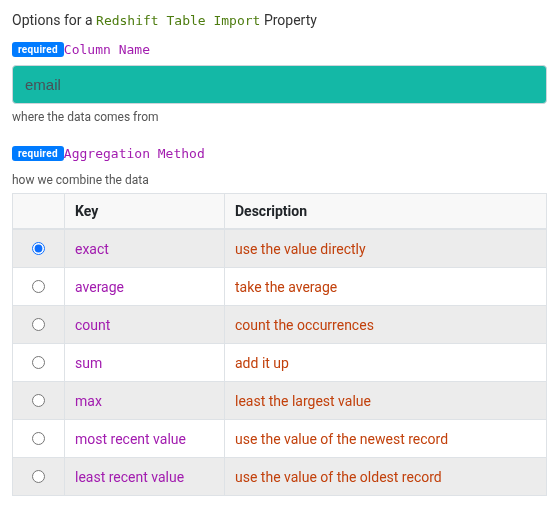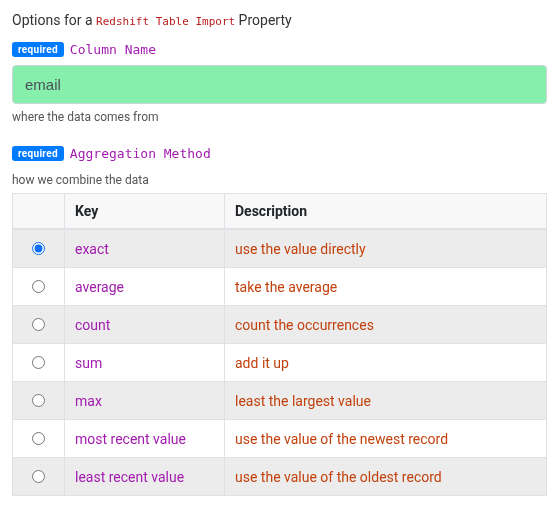--- a/index.html
+++ b/index.html
@@ -19,8 +19,8 @@
   }
   .code {
     font-family: ui-monospace, SFMono-Regular, Menlo, Consolas, monospace;
-    color: #b91c1c;
-    font-size: 11px;
+    color: #4d7c0f;
+    font-size: 13px;
   }
   .field-label-row {
     display: flex;

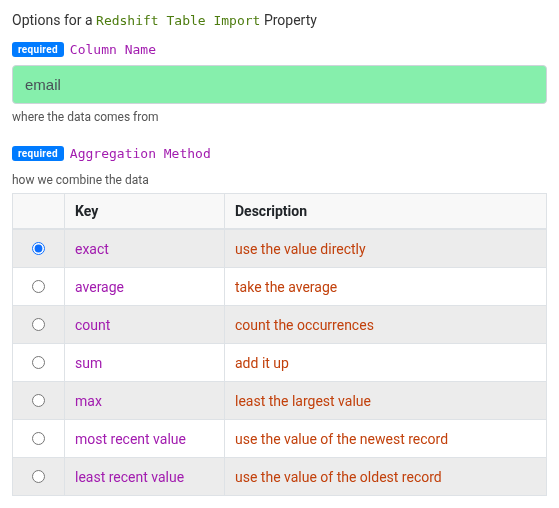--- a/index.html
+++ b/index.html
@@ -25,7 +25,6 @@
   .field-label-row {
     display: flex;
     align-items: flex-end;
-    gap: 6px;
     margin-bottom: 8px;
   }
   .required-badge {

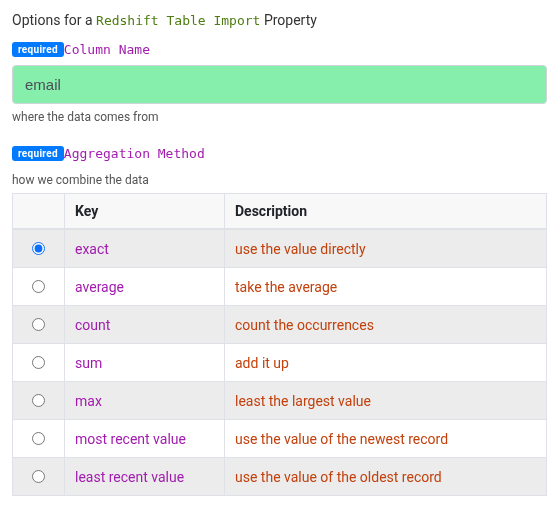--- a/index.html
+++ b/index.html
@@ -48,7 +48,7 @@
     color: #495057;
     border: 1px solid #ced4da;
     border-radius: 4px;
-    background: #86efac;
+    background: #14b8a6;
     outline: none;
   }
   .help-text {

